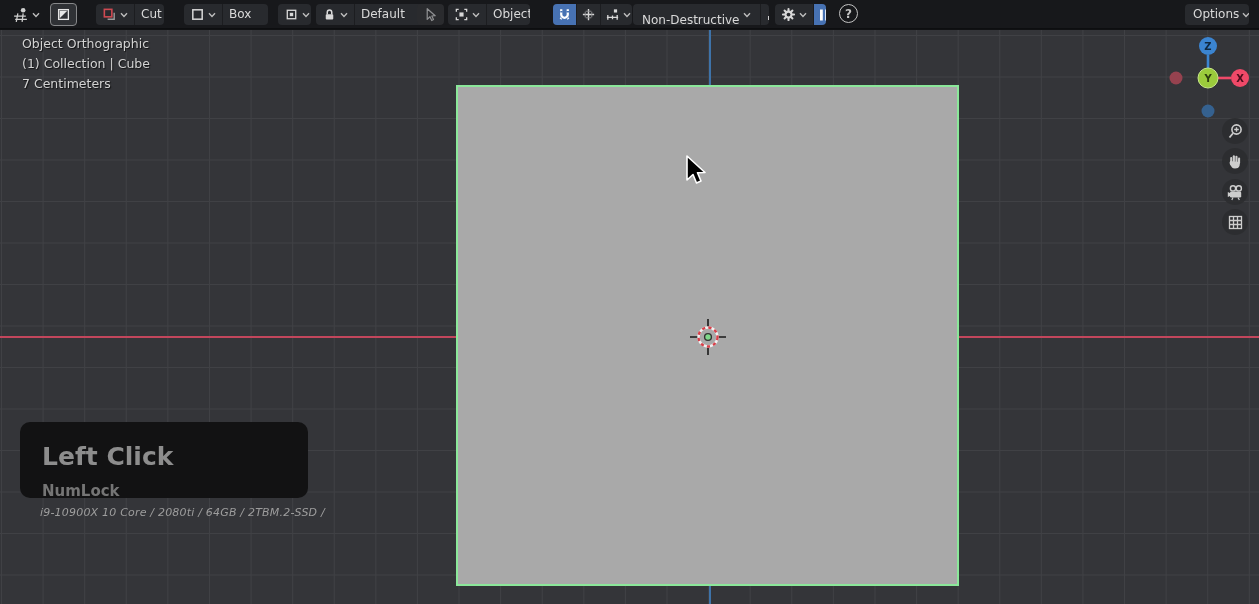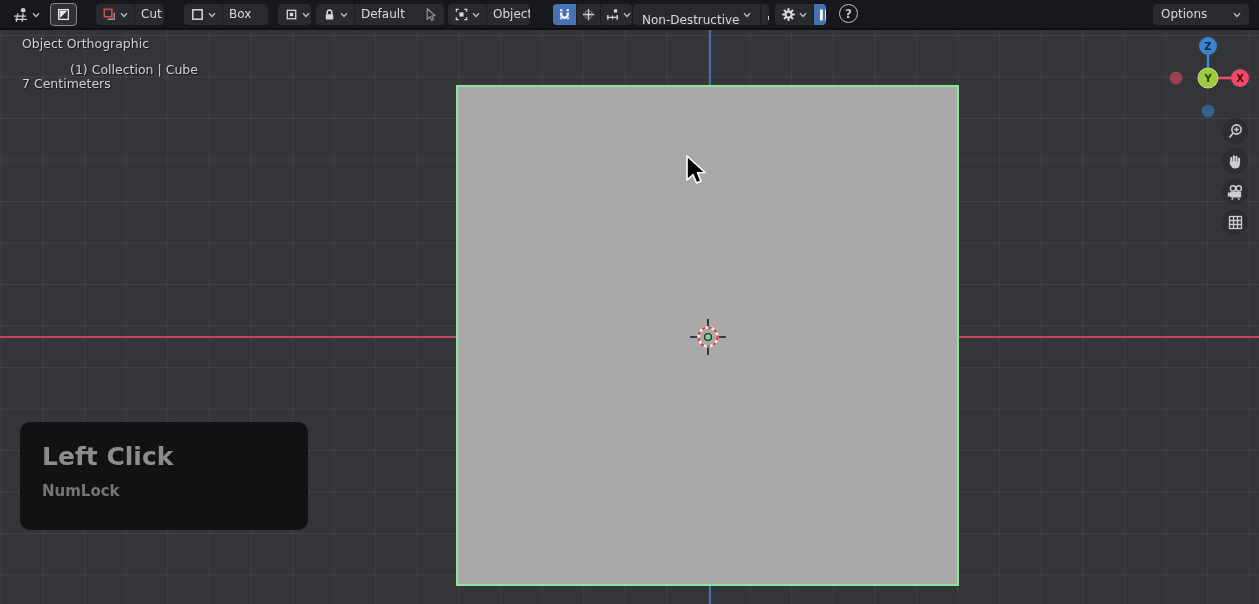--- a/index.html
+++ b/index.html
@@ -227,7 +227,7 @@
       <span>?</span>
     </div>
 
-    <div class="tb-group" style="right:10px; width:96px;">
+    <div class="tb-group" style="right:10px; width:64px;">
       <div class="tb-seg" style="flex:1; padding:0 8px;">
         <span class="tb-text" style="flex:1;">Options</span>
         <svg class="chev" width="8" height="6" viewBox="0 0 8 6">

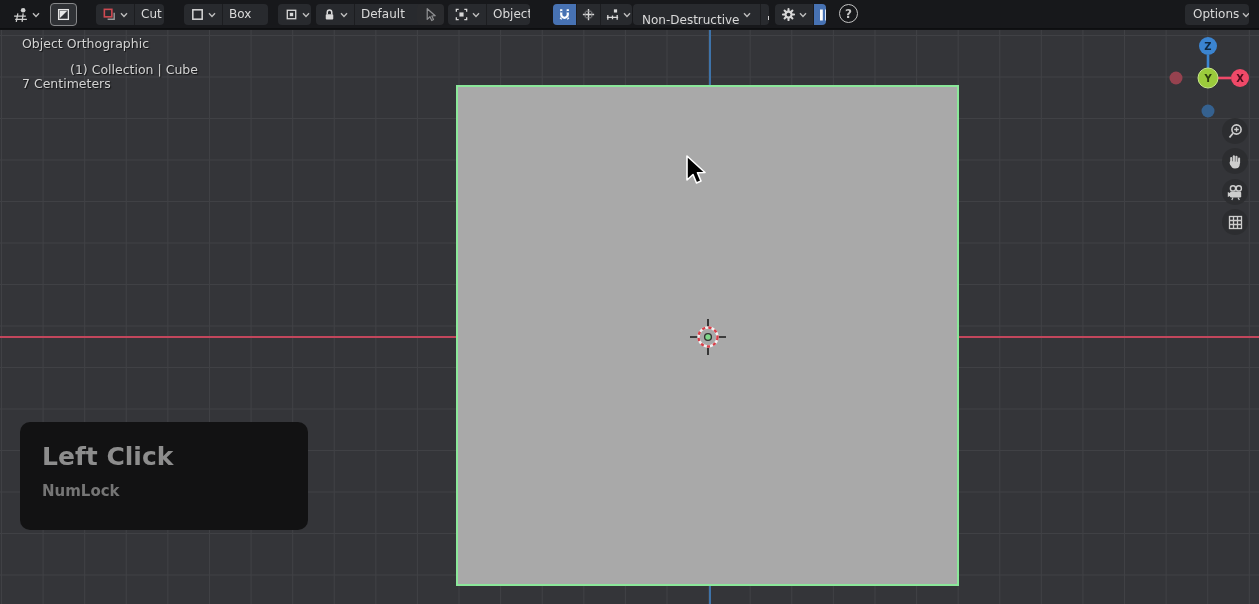--- a/index.html
+++ b/index.html
@@ -252,7 +252,7 @@
     </svg>
 
     <div class="vp-label" style="top:6px;">Object Orthographic</div>
-    <div class="vp-label" style="top:32px;margin-left:48px;">(1) Collection | Cube</div>
+    <div class="vp-label" style="top:26px;">(1) Collection | Cube</div>
     <div class="vp-label" style="top:46px;">7 Centimeters</div>
 
     <svg id="gizmo" width="100" height="92" viewBox="0 0 100 92">

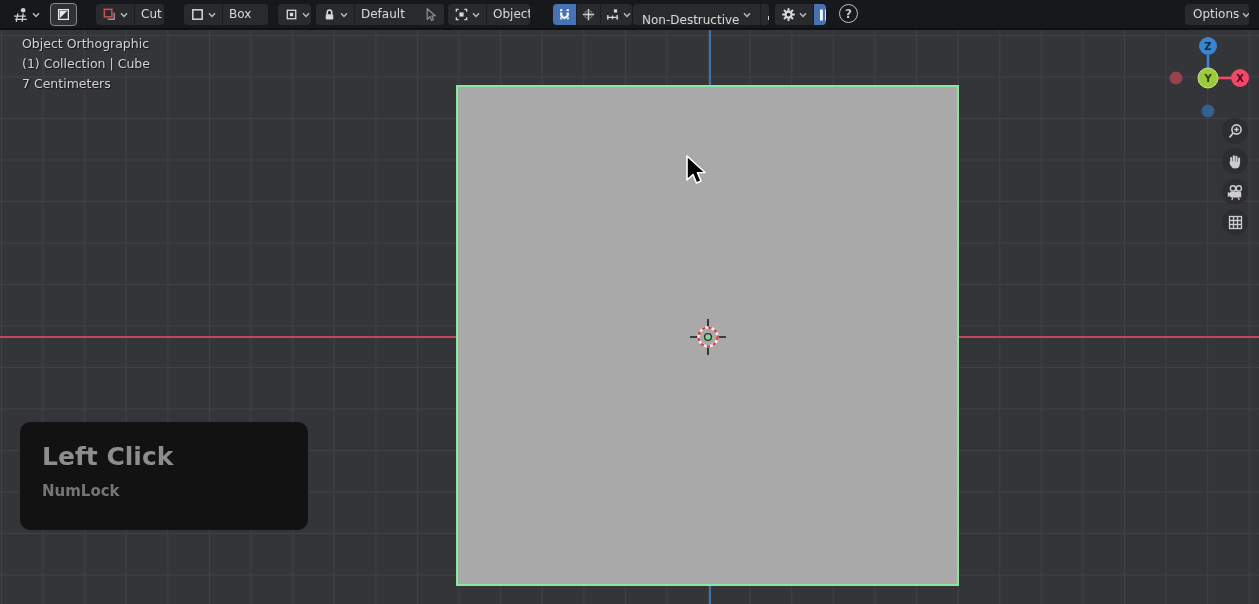--- a/index.html
+++ b/index.html
@@ -46,7 +46,7 @@
               display:flex; align-items:center; justify-content:center; background:transparent; }
 
   
-  #screencast { position:absolute; left:20px; top:422px; width:288px; height:108px;
+  #screencast { position:absolute; left:20px; top:422px; width:288px; height:76px;
                 background:rgba(17,17,18,.96); border-radius:10px; }
   #sc-key { position:absolute; left:22px; top:20px; font-size:25px; font-weight:bold; color:#8d8d8d; }
   #sc-mod { position:absolute; left:22px; top:60px; font-size:15px; font-weight:bold; color:#757575; }

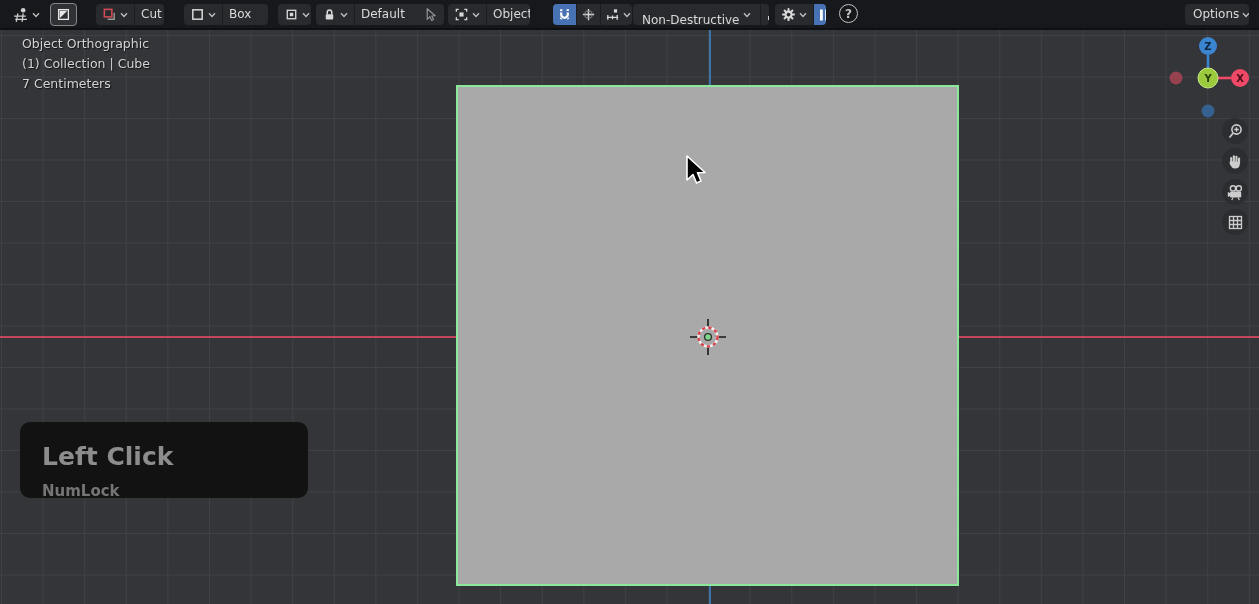--- a/index.html
+++ b/index.html
@@ -312,6 +312,7 @@
   <div id="screencast">
     <div id="sc-key">Left Click</div>
     <div id="sc-mod">NumLock</div>
+    <div id="sc-hw">i9-10900X 10 Core / 2080ti / 64GB / 2TBM.2-SSD /</div>
   </div>
 
   <svg id="mouse-cursor" width="22" height="34" viewBox="0 0 22 34">

